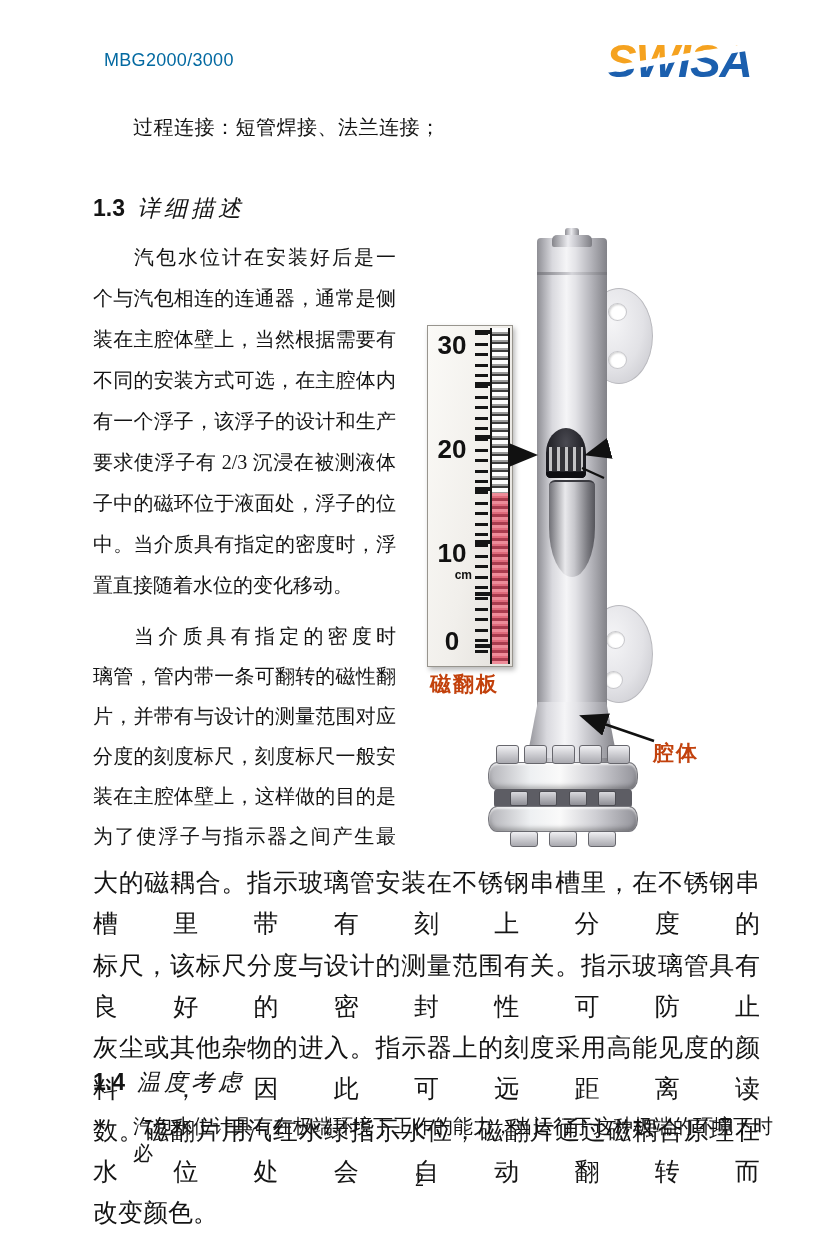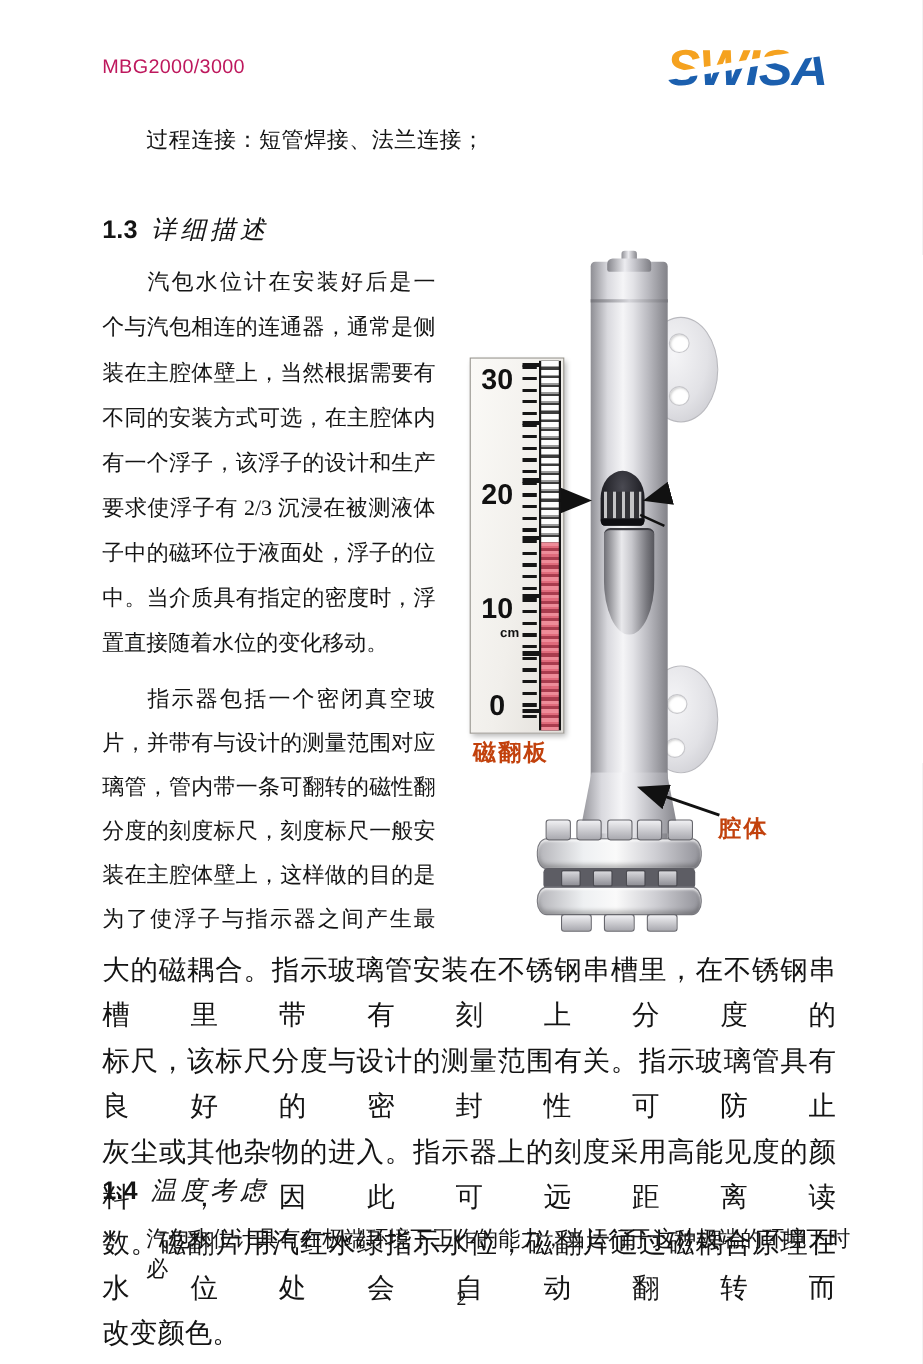--- a/index.html
+++ b/index.html
@@ -9,7 +9,7 @@
     font-family:"Liberation Serif","DejaVu Serif",serif; color:#141414;
   }
   
-  .model{position:absolute;left:93px;top:50px;font:18px "Liberation Sans","DejaVu Sans",sans-serif;color:#be185d;letter-spacing:.3px;}
+  .model{position:absolute;left:104px;top:50px;font:18px "Liberation Sans","DejaVu Sans",sans-serif;color:#0369a1;letter-spacing:.3px;}
   .logo{position:absolute;left:606px;top:34px;width:185px;height:54px;
         font:italic 900 46px "Liberation Sans","DejaVu Sans",sans-serif;letter-spacing:-1px;}
   .logo-layer{position:absolute;left:0;top:0;white-space:nowrap;}

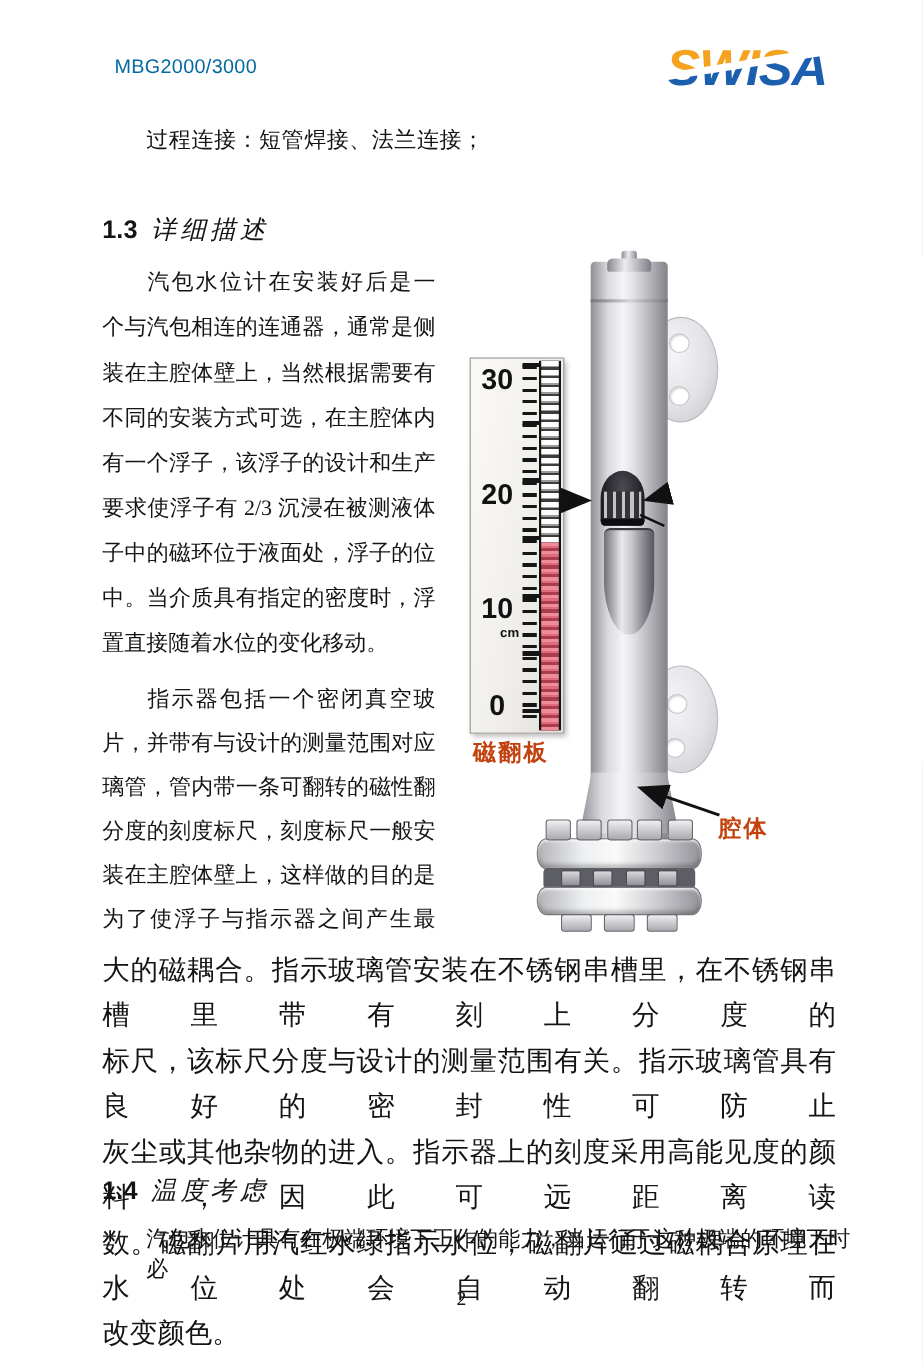--- a/index.html
+++ b/index.html
@@ -131,7 +131,7 @@
       <div class="bl bl-8">置直接随着水位的变化移动。</div>
     </div>
   <div class="colblock p2">
-      <div class="bl bl-0">指示器包括一个密闭真空玻</div>
+      <div class="bl bl-0">当介质具有指定的密度时</div>
       <div class="bl bl-2">片，并带有与设计的测量范围对应</div>
       <div class="bl bl-1">璃管，管内带一条可翻转的磁性翻</div>
       <div class="bl bl-3">分度的刻度标尺，刻度标尺一般安</div>

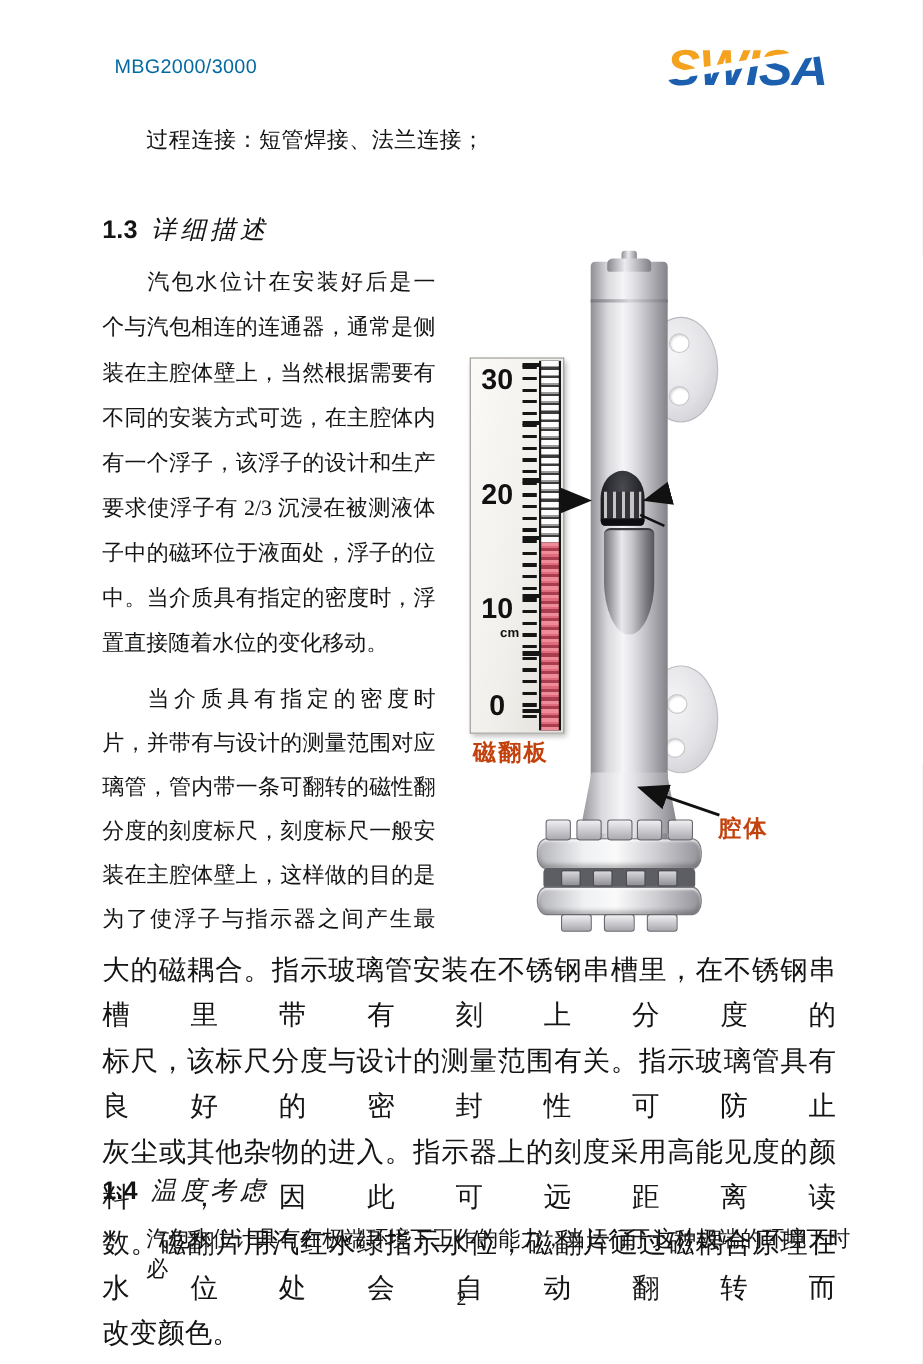--- a/index.html
+++ b/index.html
@@ -132,8 +132,8 @@
     </div>
   <div class="colblock p2">
       <div class="bl bl-0">当介质具有指定的密度时</div>
+      <div class="bl bl-1">璃管，管内带一条可翻转的磁性翻</div>
       <div class="bl bl-2">片，并带有与设计的测量范围对应</div>
-      <div class="bl bl-1">璃管，管内带一条可翻转的磁性翻</div>
       <div class="bl bl-3">分度的刻度标尺，刻度标尺一般安</div>
       <div class="bl bl-4">装在主腔体壁上，这样做的目的是</div>
       <div class="bl bl-5">为了使浮子与指示器之间产生最</div>

